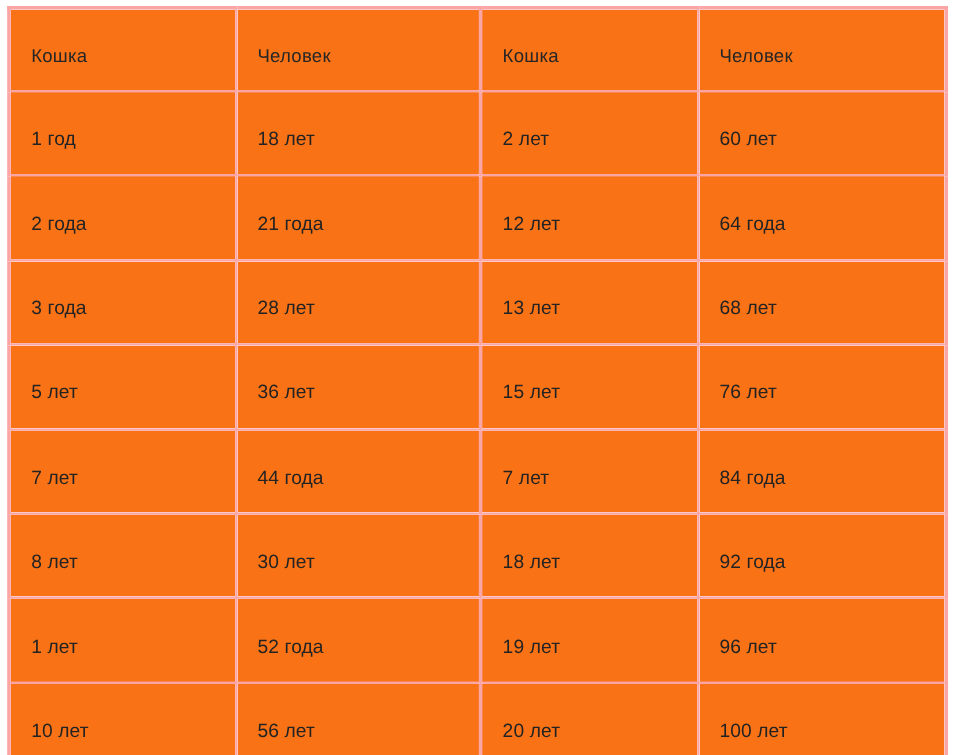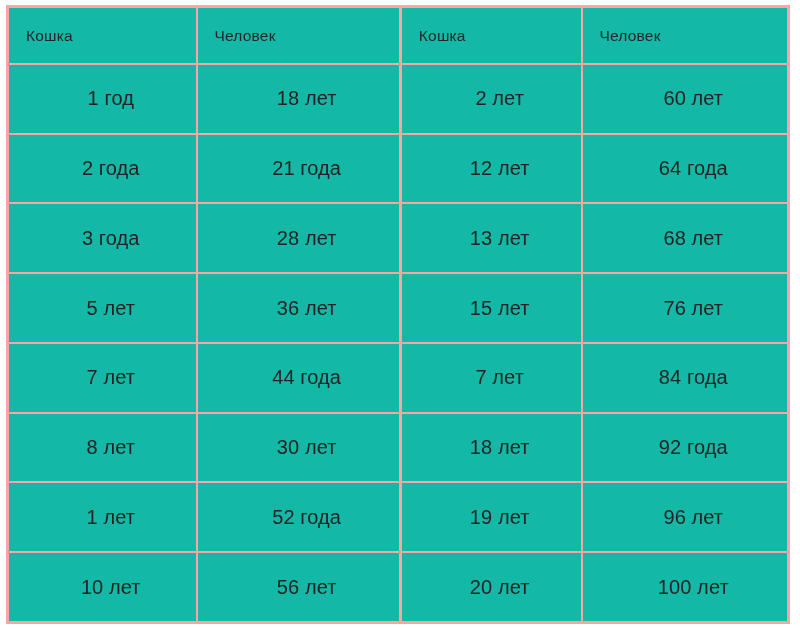--- a/index.html
+++ b/index.html
@@ -40,11 +40,11 @@
   table.age-table th,
   table.age-table td {
     border: 2px solid #fca5a5;
-    padding: 0 0 0 17px;
+    padding: 12px 0 0 17px;
     text-align: left;
     vertical-align: middle;
     color: #2a2a2a;
-    background: #14b8a6;
+    background: #f97316;
     font-weight: 400;
     white-space: nowrap;
     overflow: hidden;

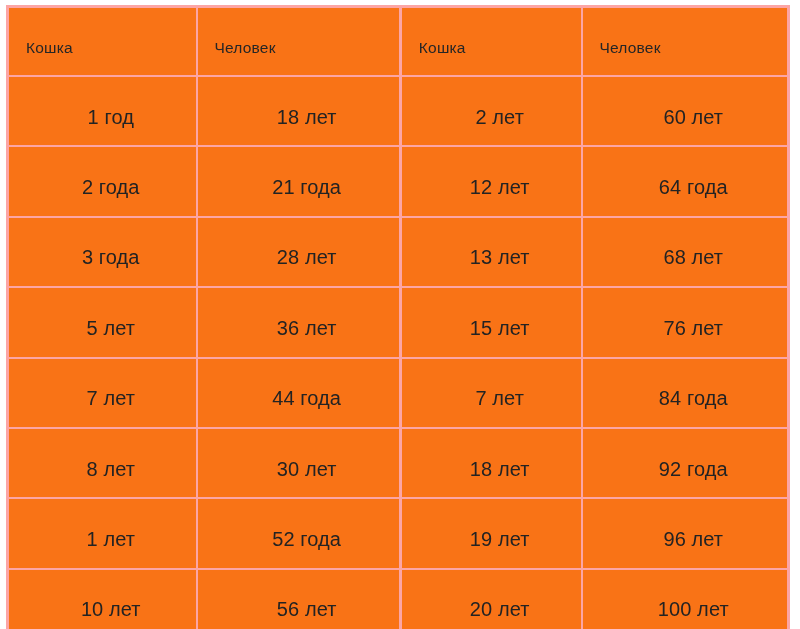--- a/index.html
+++ b/index.html
@@ -60,10 +60,9 @@
 
   table.age-table tbody td {
     height: 56.4px;
-    font-size: 20px;
+    font-size: 16px;
     letter-spacing: 0.1px;
     color: #232323;
-    text-align: center;
   }
 
   

